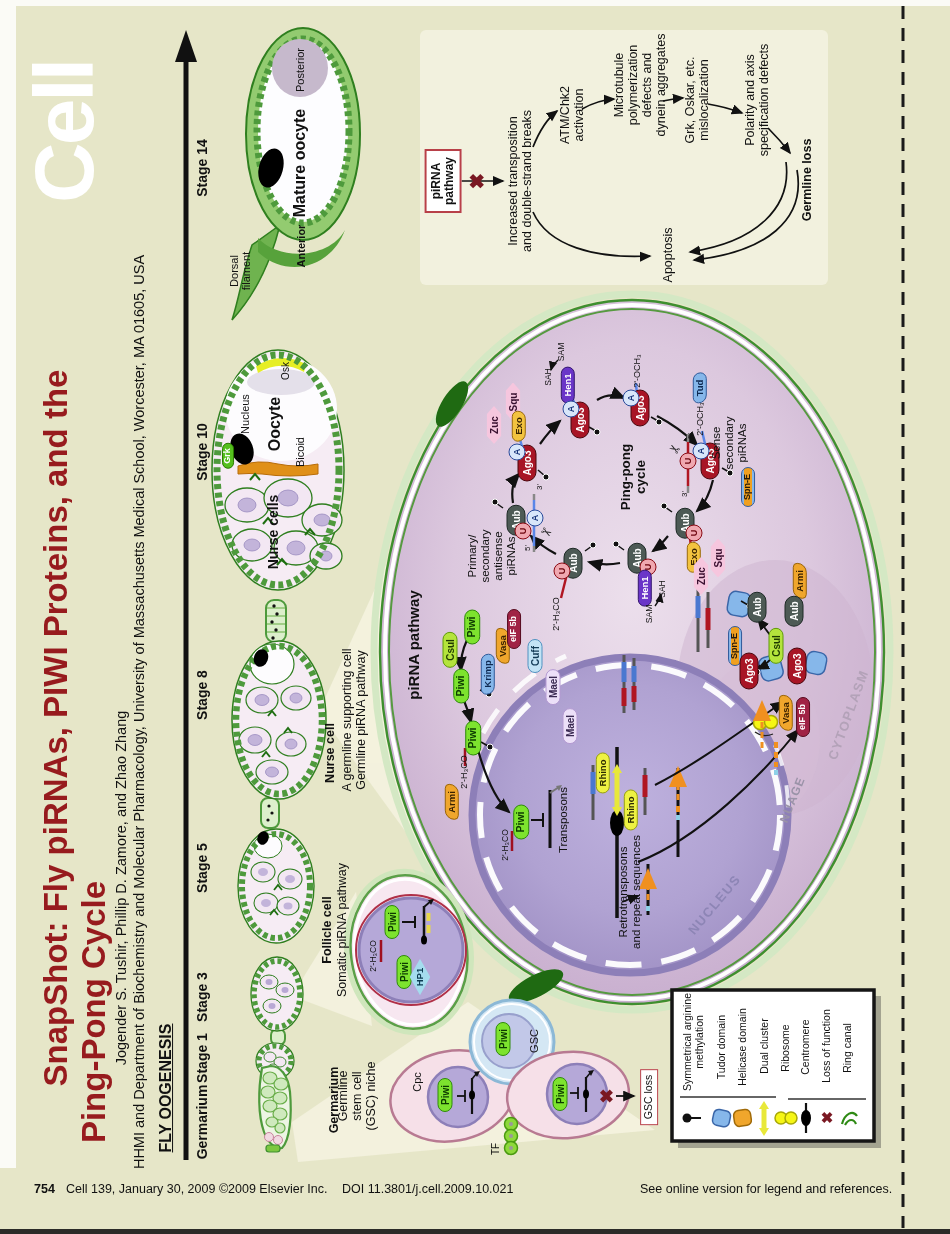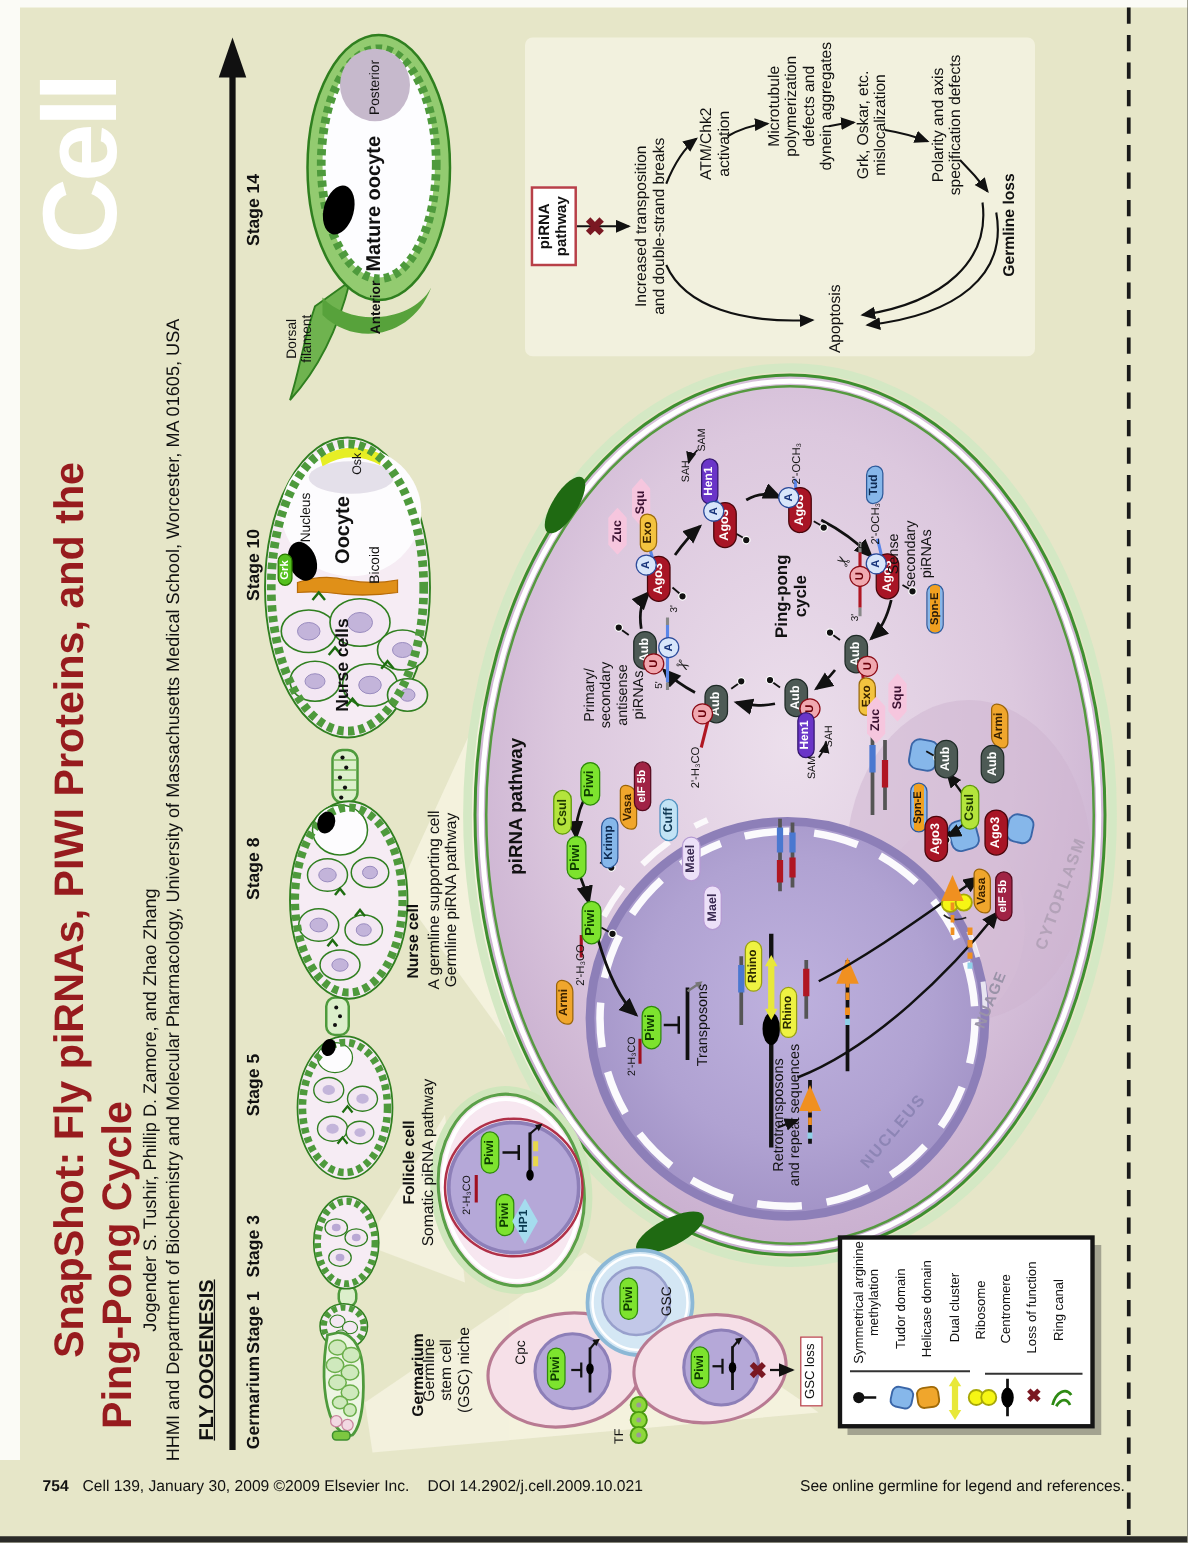--- a/index.html
+++ b/index.html
@@ -637,7 +637,7 @@
 
 <div class="foot" id="f-num">754</div>
 <div class="foot" id="f-cite">Cell 139, January 30, 2009 ©2009 Elsevier Inc.</div>
-<div class="foot" id="f-doi">DOI 14.2902/j.cell.2009.10.021</div>
+<div class="foot" id="f-doi">DOI 11.3801/j.cell.2009.10.021</div>
 <div class="foot" id="f-note">See online germline for legend and references.</div>
 
 </div>

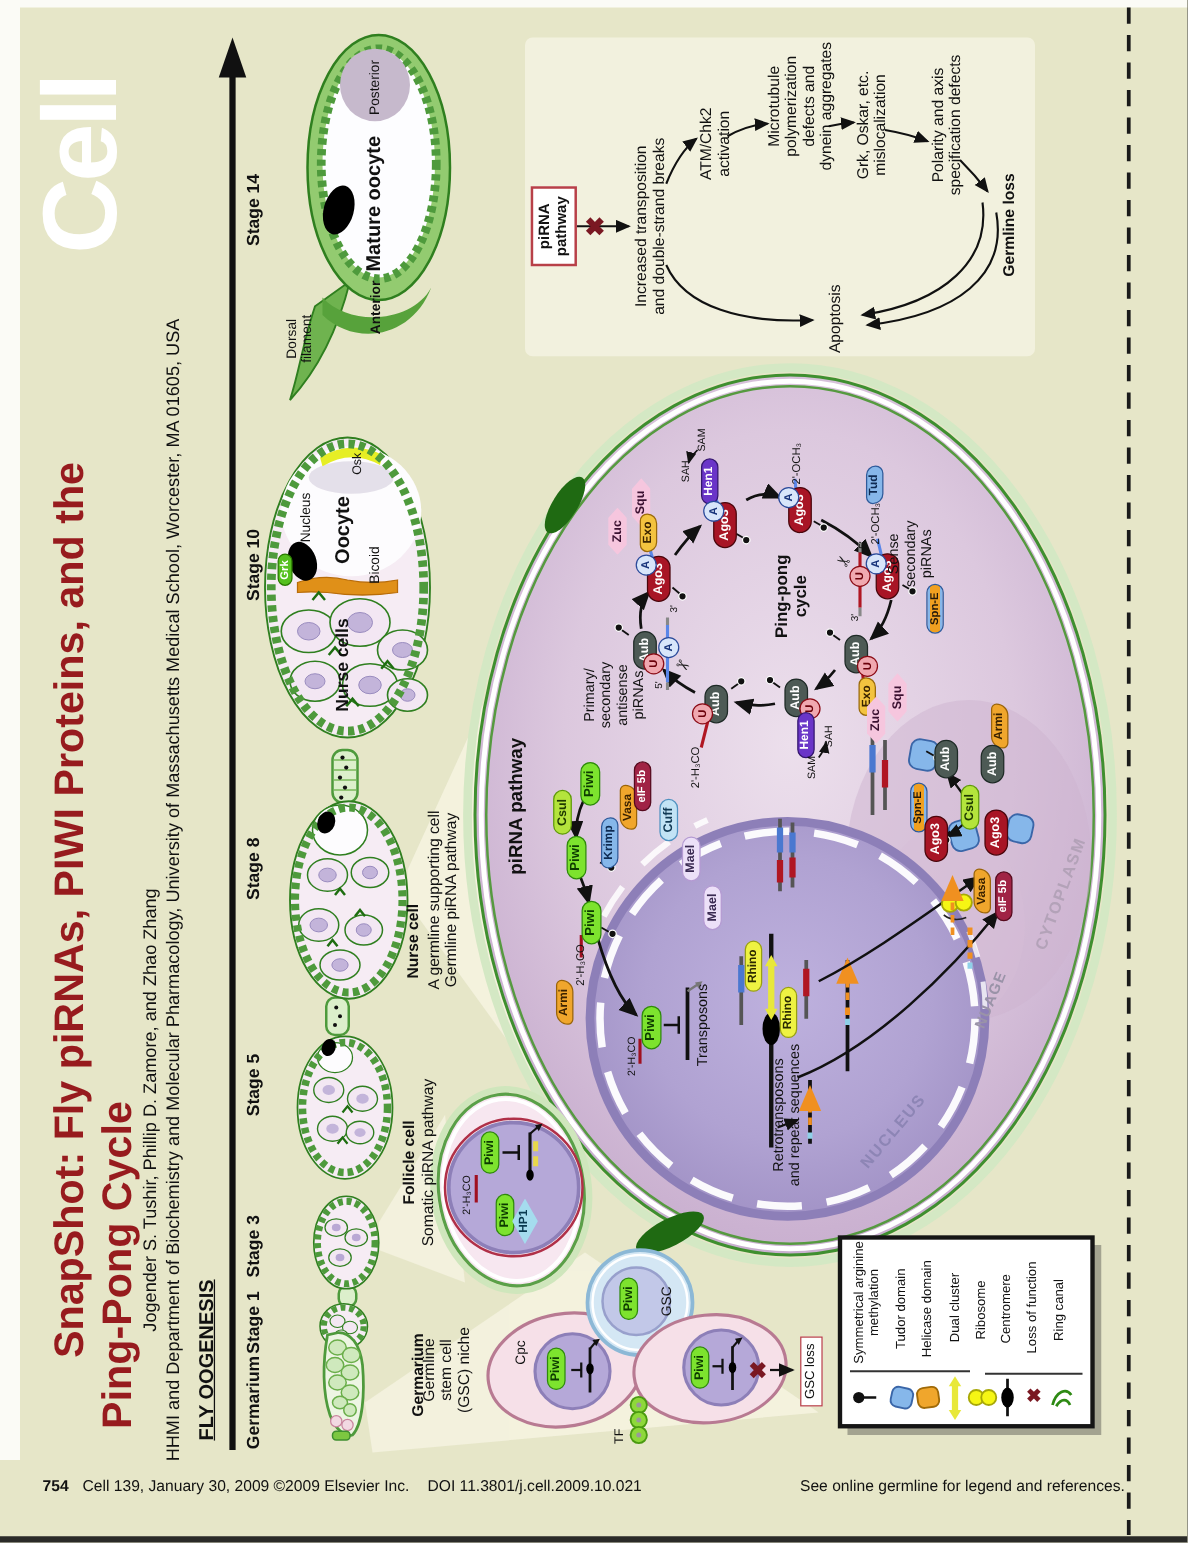--- a/index.html
+++ b/index.html
@@ -638,7 +638,7 @@
 <div class="foot" id="f-num">754</div>
 <div class="foot" id="f-cite">Cell 139, January 30, 2009 ©2009 Elsevier Inc.</div>
 <div class="foot" id="f-doi">DOI 11.3801/j.cell.2009.10.021</div>
-<div class="foot" id="f-note">See online germline for legend and references.</div>
+<div class="foot" id="f-note">See online version for legend and references.</div>
 
 </div>
 

